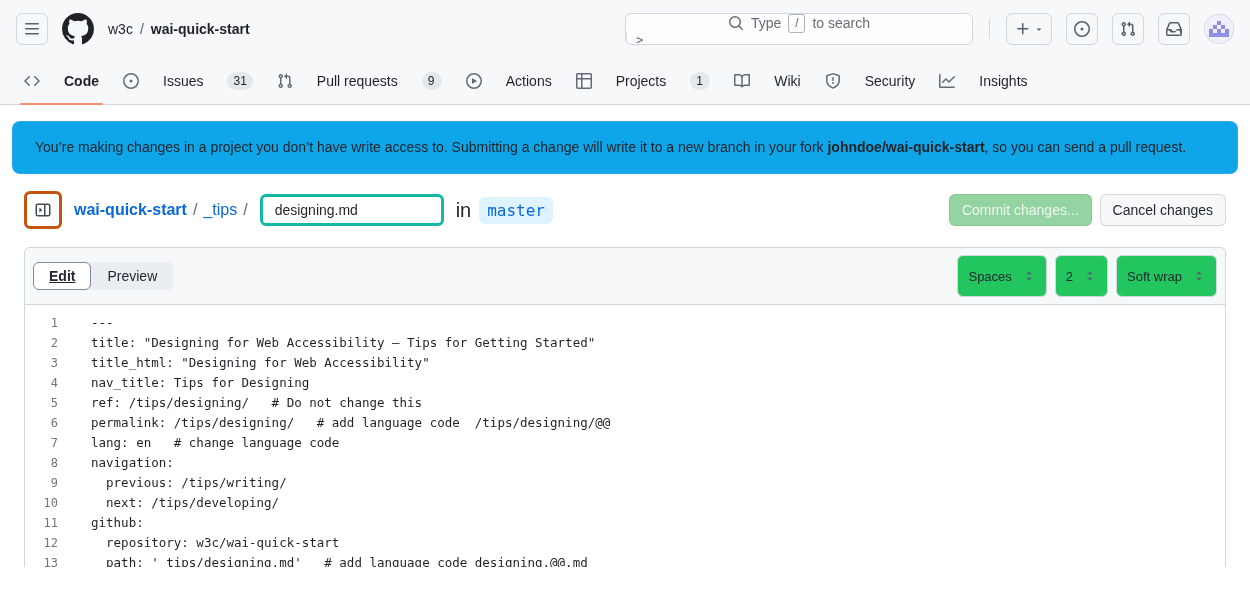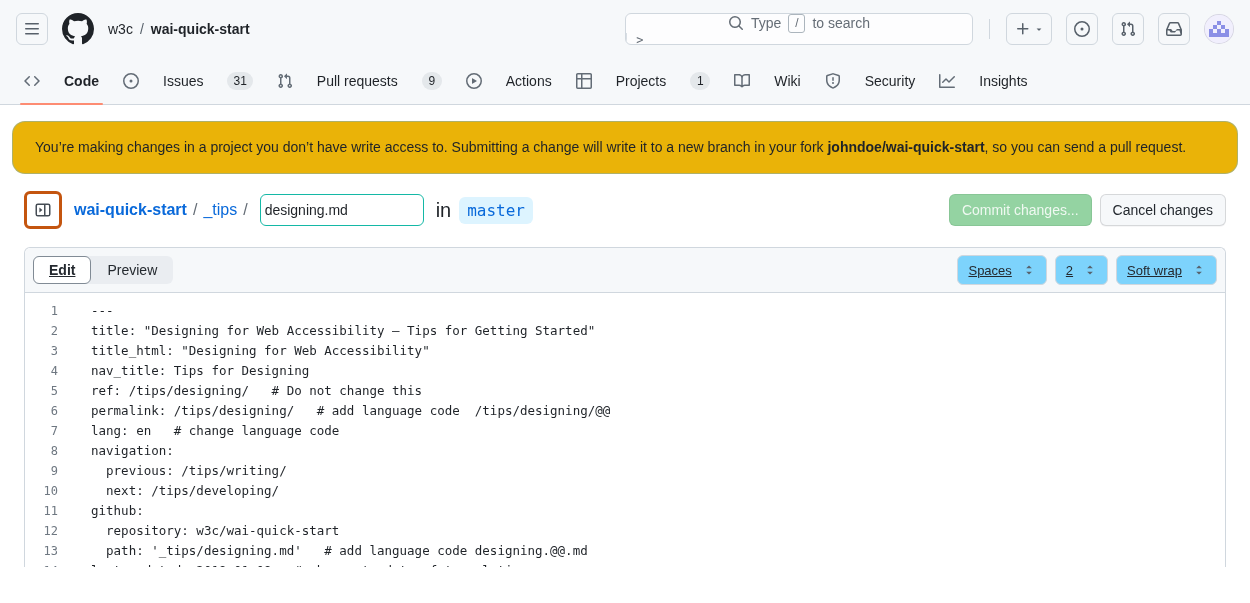--- a/index.html
+++ b/index.html
@@ -39,7 +39,7 @@
   .repo-tab.active::after { content:""; position:absolute; left:4px; right:4px; bottom:-1px; height:2px;
                             border-radius:6px; background:#fd8c73; }
   .count-badge { background:rgba(175,184,193,.25); border-radius:2em; font-size:12px; line-height:18px;
-                 min-width:20px; padding:0 6px; text-align:center; color:#1f2328; }
+                 min-width:20px; padding:0 6px; color:#1f2328; }
   .count-badge:empty { display:none; }
 
   

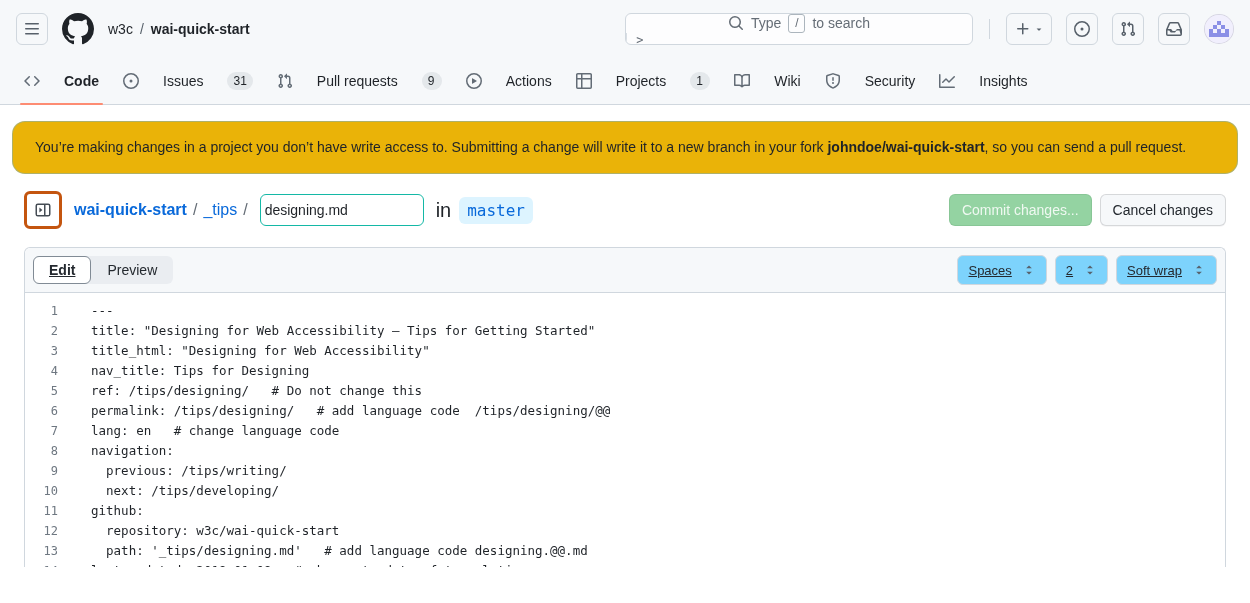--- a/index.html
+++ b/index.html
@@ -43,7 +43,7 @@
   .count-badge:empty { display:none; }
 
   
-  .flash { margin:16px 12px 0; background:#eab308; border:1px solid rgba(84,174,255,.4); border-radius:13px;
+  .flash { margin:16px 12px 0; background:#0ea5e9; border:1px solid rgba(84,174,255,.4); border-radius:8px;
            padding:15px 22px; font-size:14px; line-height:21px; color:#1f2328; }
   .flash b { font-weight:700; }
 

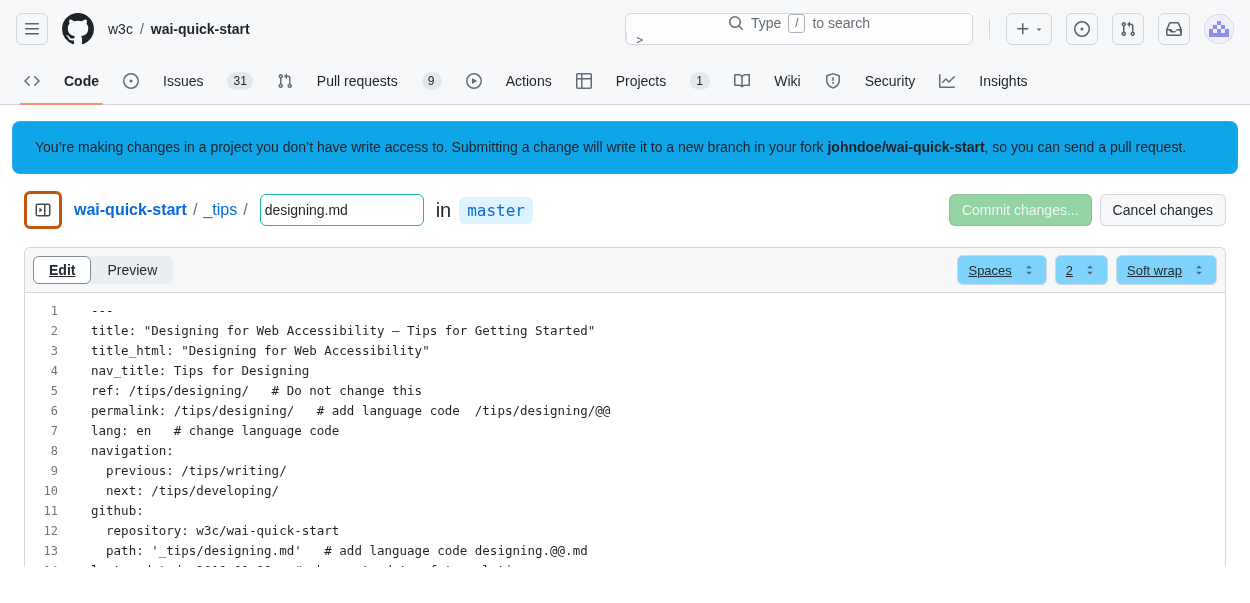--- a/index.html
+++ b/index.html
@@ -55,7 +55,7 @@
   .file-crumb a { color:#0969da; text-decoration:none; }
   .file-crumb .repo-link { font-weight:600; }
   .file-crumb .sep { color:#656d76; }
-  .filename-input { width:164px; height:32px; border:1px solid #14b8a6; border-radius:6px; padding:0 4px;
+  .filename-input { width:184px; height:32px; border:3px solid #14b8a6; border-radius:6px; padding:0 12px;
                     font-size:14px; color:#1f2328; background:#fff; margin-left:4px; }
   .in-label { font-size:20px; margin-left:4px; }
   .branch-badge { font-family:"DejaVu Sans Mono","Liberation Mono",monospace; font-size:16px; color:#0969da;

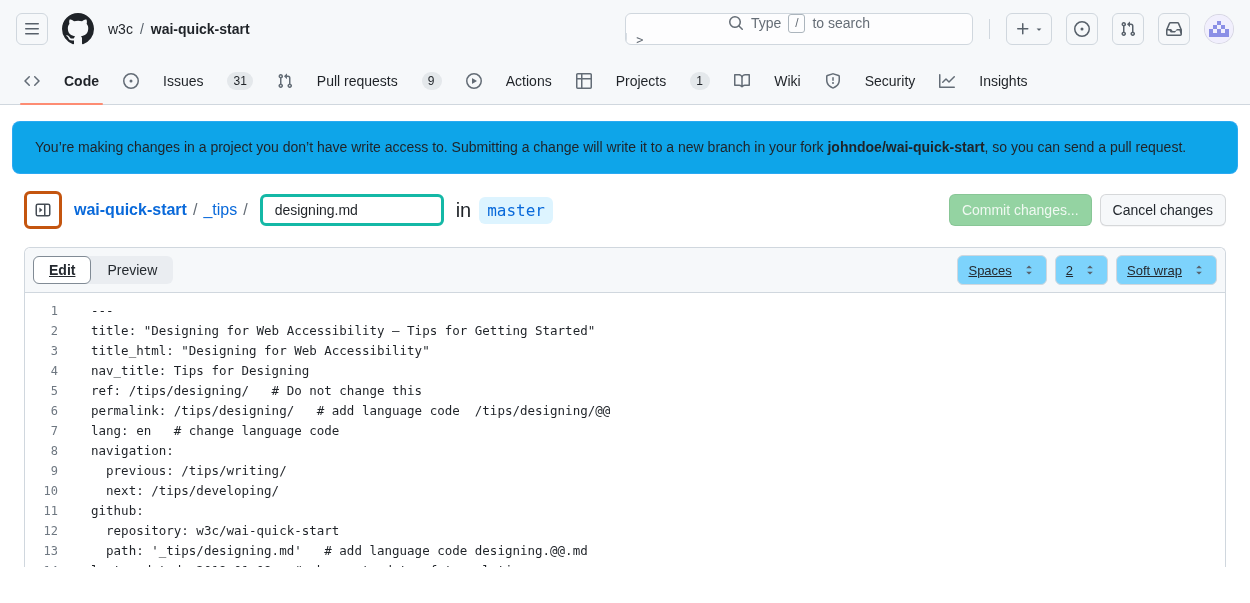--- a/index.html
+++ b/index.html
@@ -77,8 +77,8 @@
   .seg-item { padding:6px 16px; font-size:14px; color:#24292f; cursor:pointer; border-radius:6px; }
   .seg-item.active { background:#ffffff; border:1px solid #818b95; font-weight:600; padding:5px 15px;text-decoration:underline; }
   .head-controls { display:flex; gap:8px; }
-  .select-box { display:flex; align-items:center; gap:10px; height:30px; padding:0 10px; background:#7dd3fc;
-                border:1px solid #d0d7de; border-radius:6px; font-size:13px; color:#24292f; cursor:pointer;text-decoration:underline; }
+  .select-box { display:flex; align-items:center; gap:10px; height:42px; padding:0 10px; background:#22c55e;
+                border:1px solid #d0d7de; border-radius:6px; font-size:13px; color:#24292f; cursor:pointer; }
   .select-box .ud { color:#57606a; display:flex; }
 
   .code-area { padding-top:8px; background:#fff; }

